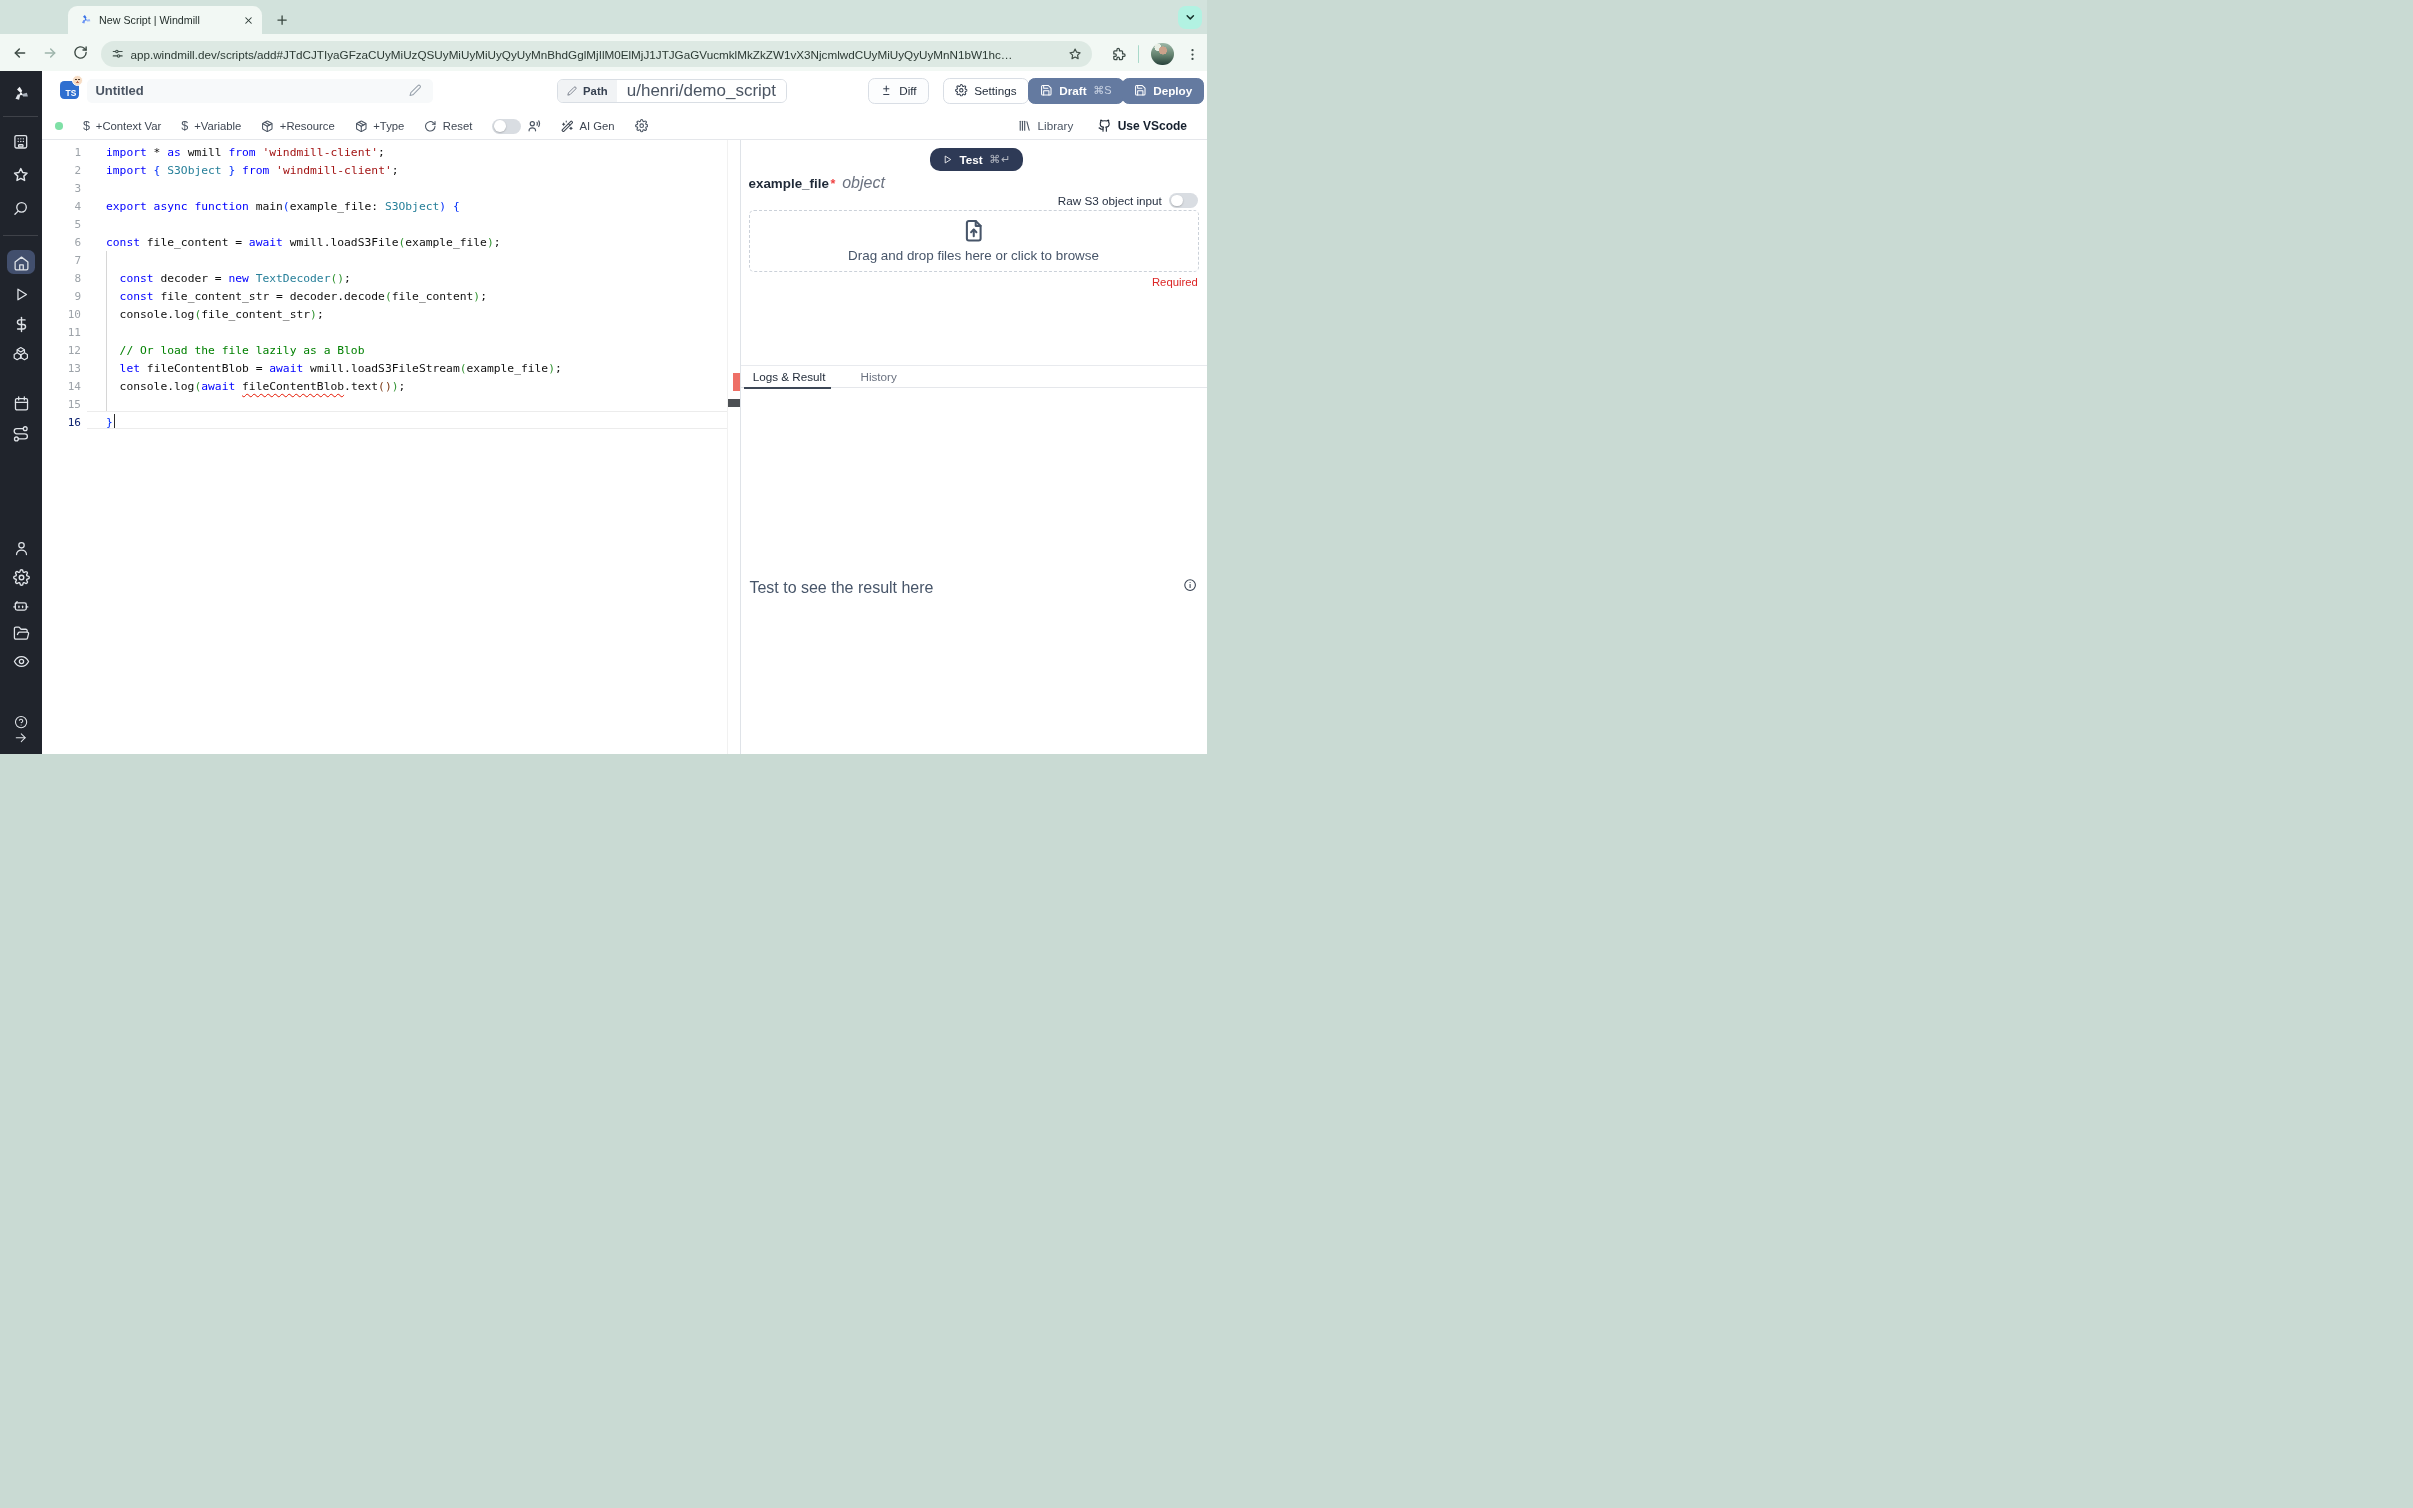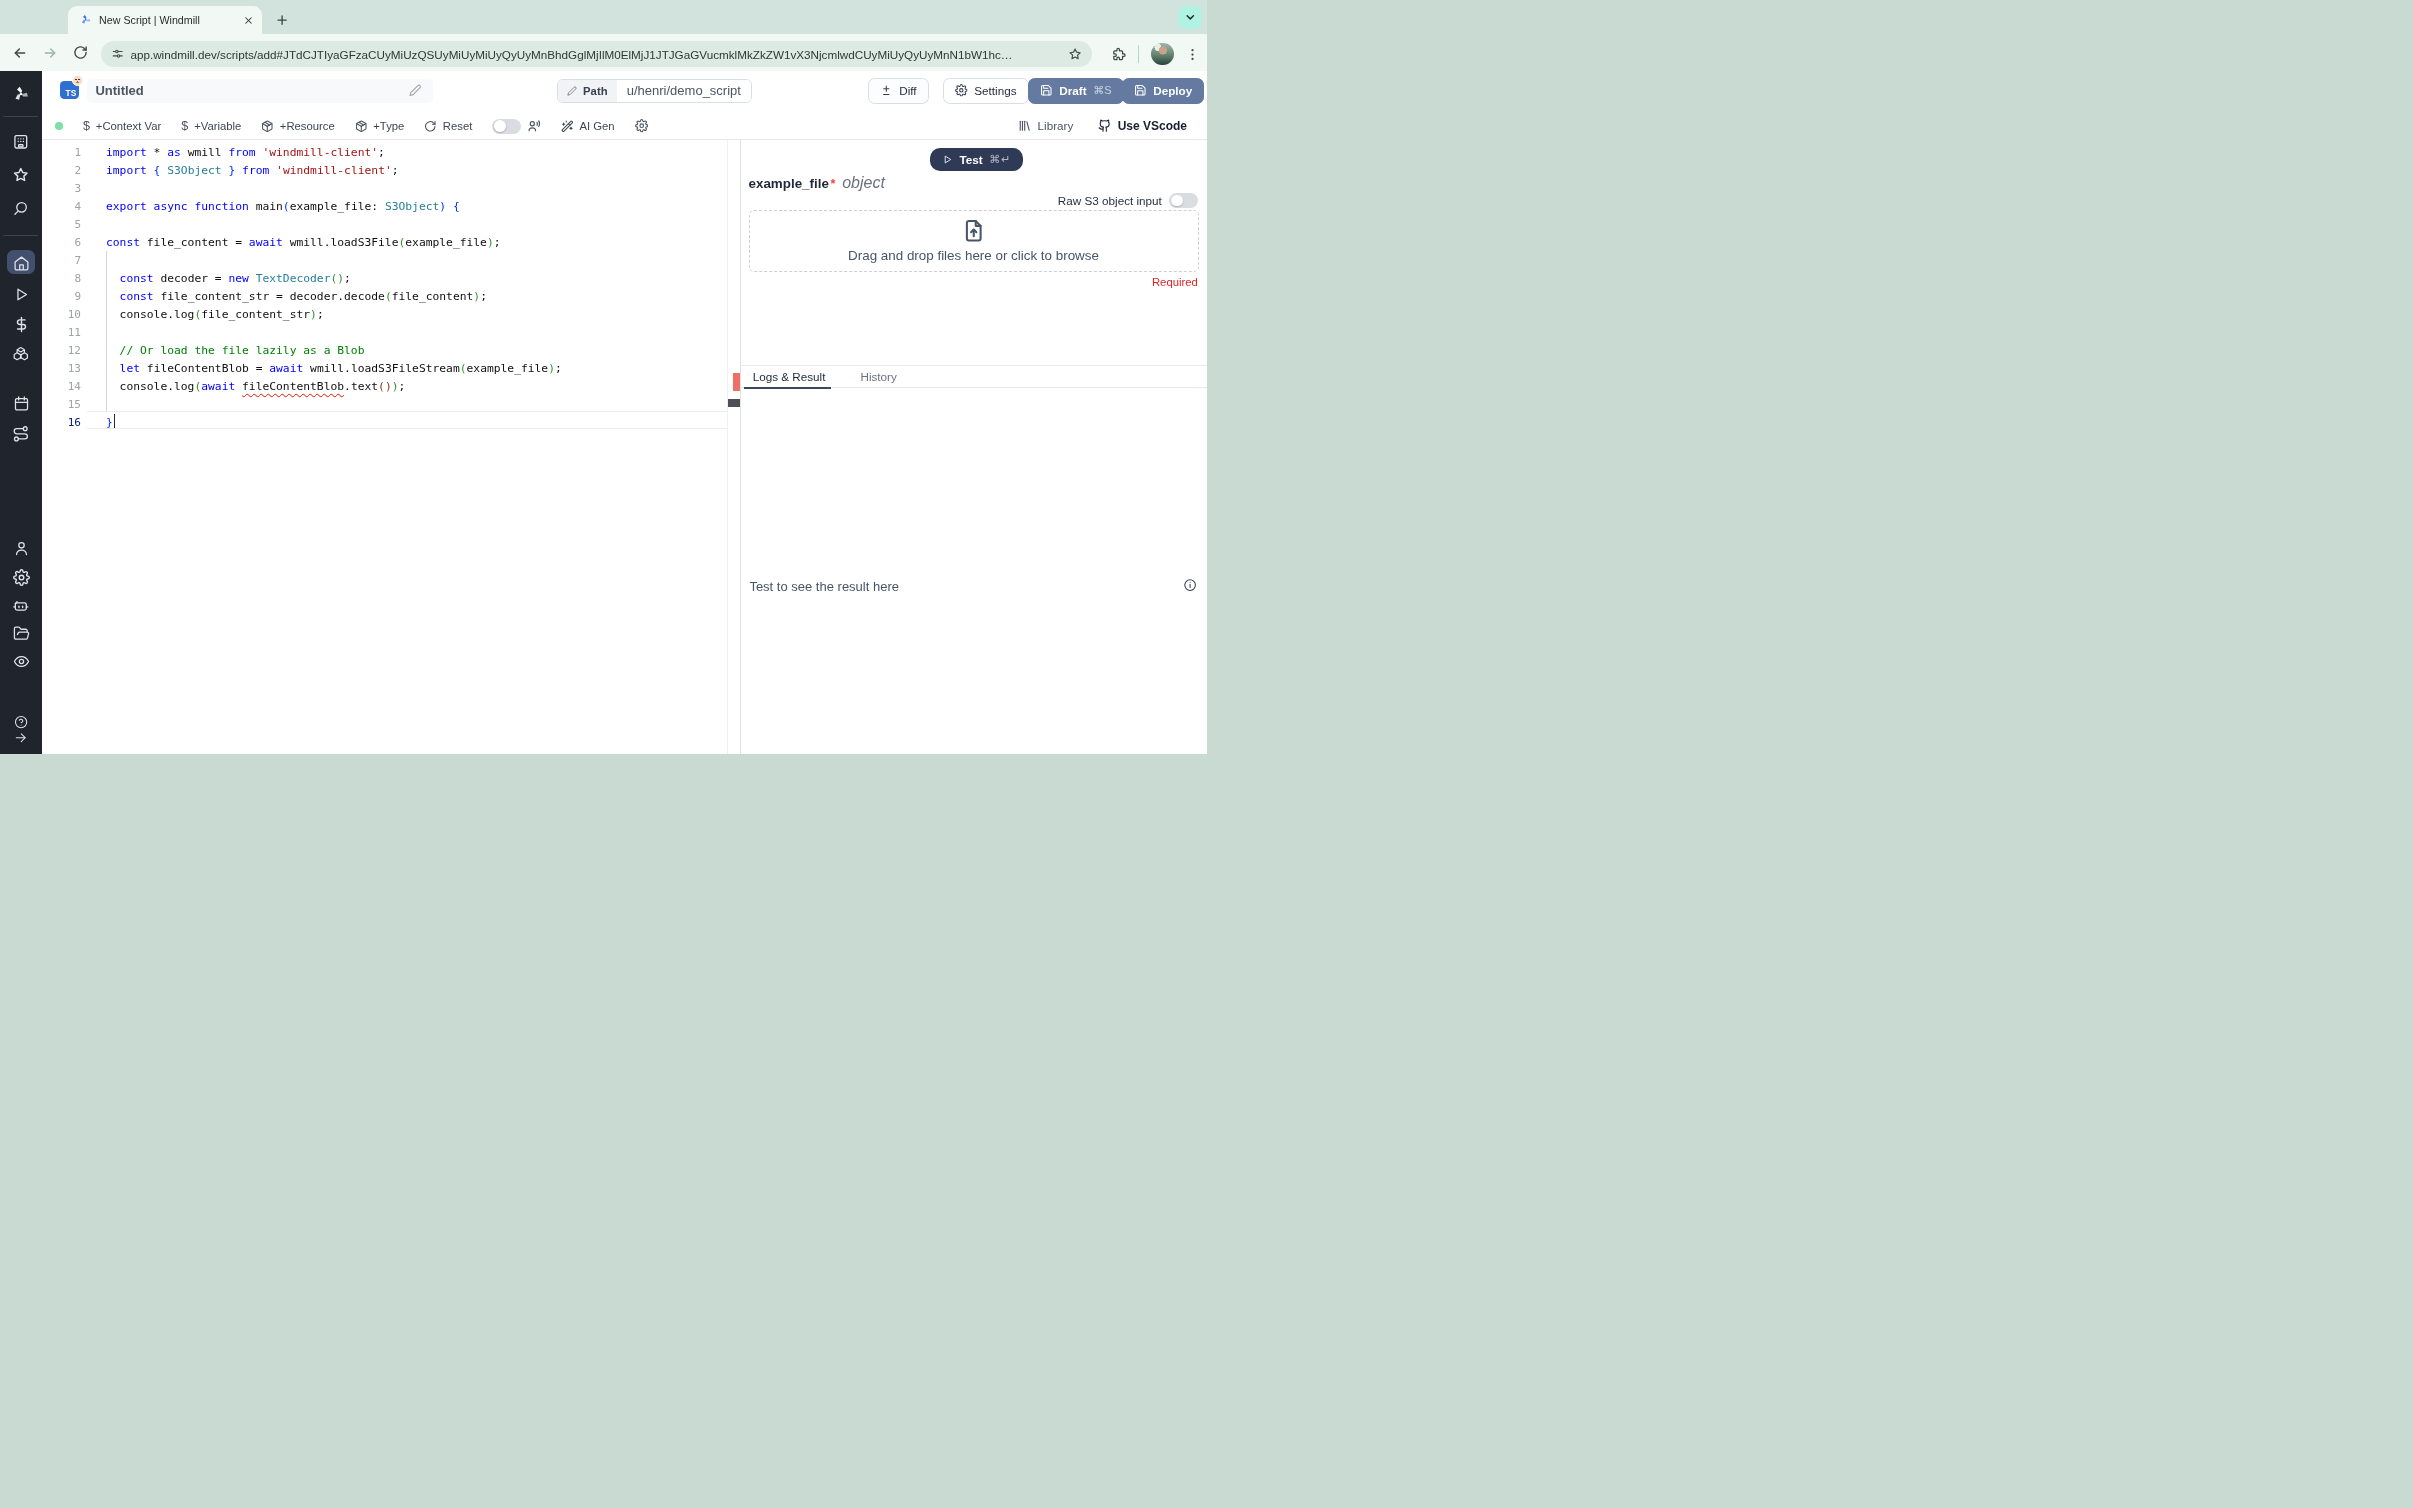--- a/index.html
+++ b/index.html
@@ -40,7 +40,7 @@
   #titlepencil{position:absolute;left:367px;top:13.4px;color:#9aa3ad}
   #pathgroup{position:absolute;left:515px;top:7.5px;height:24px;display:flex;border:0.8px solid #d9dee4;border-radius:5.9px;overflow:hidden}
   #pathlabel{background:#f1f3f5;display:flex;align-items:center;gap:5.9px;padding:0 9.2px;font-size:11.3px;font-weight:600;color:#374151}
-  #pathvalue{background:#fff;display:flex;align-items:center;padding:0 10px;font-size:13px;color:#4b5563}
+  #pathvalue{background:#fff;display:flex;align-items:center;padding:0 10px;font-size:17px;color:#4b5563}
   .hbtn{position:absolute;top:6.7px;height:26px;border:0.8px solid #d9dee5;border-radius:6.7px;background:#fcfdfe;display:flex;align-items:center;gap:6.7px;padding:0 11px;font-size:11.7px;font-weight:500;color:#1f2937}
   .hbtn.blue{background:#647aa0;border-color:#647aa0;color:#fff;font-weight:600}
   .kbd{color:#c9d3e3;font-weight:500;font-size:11px}

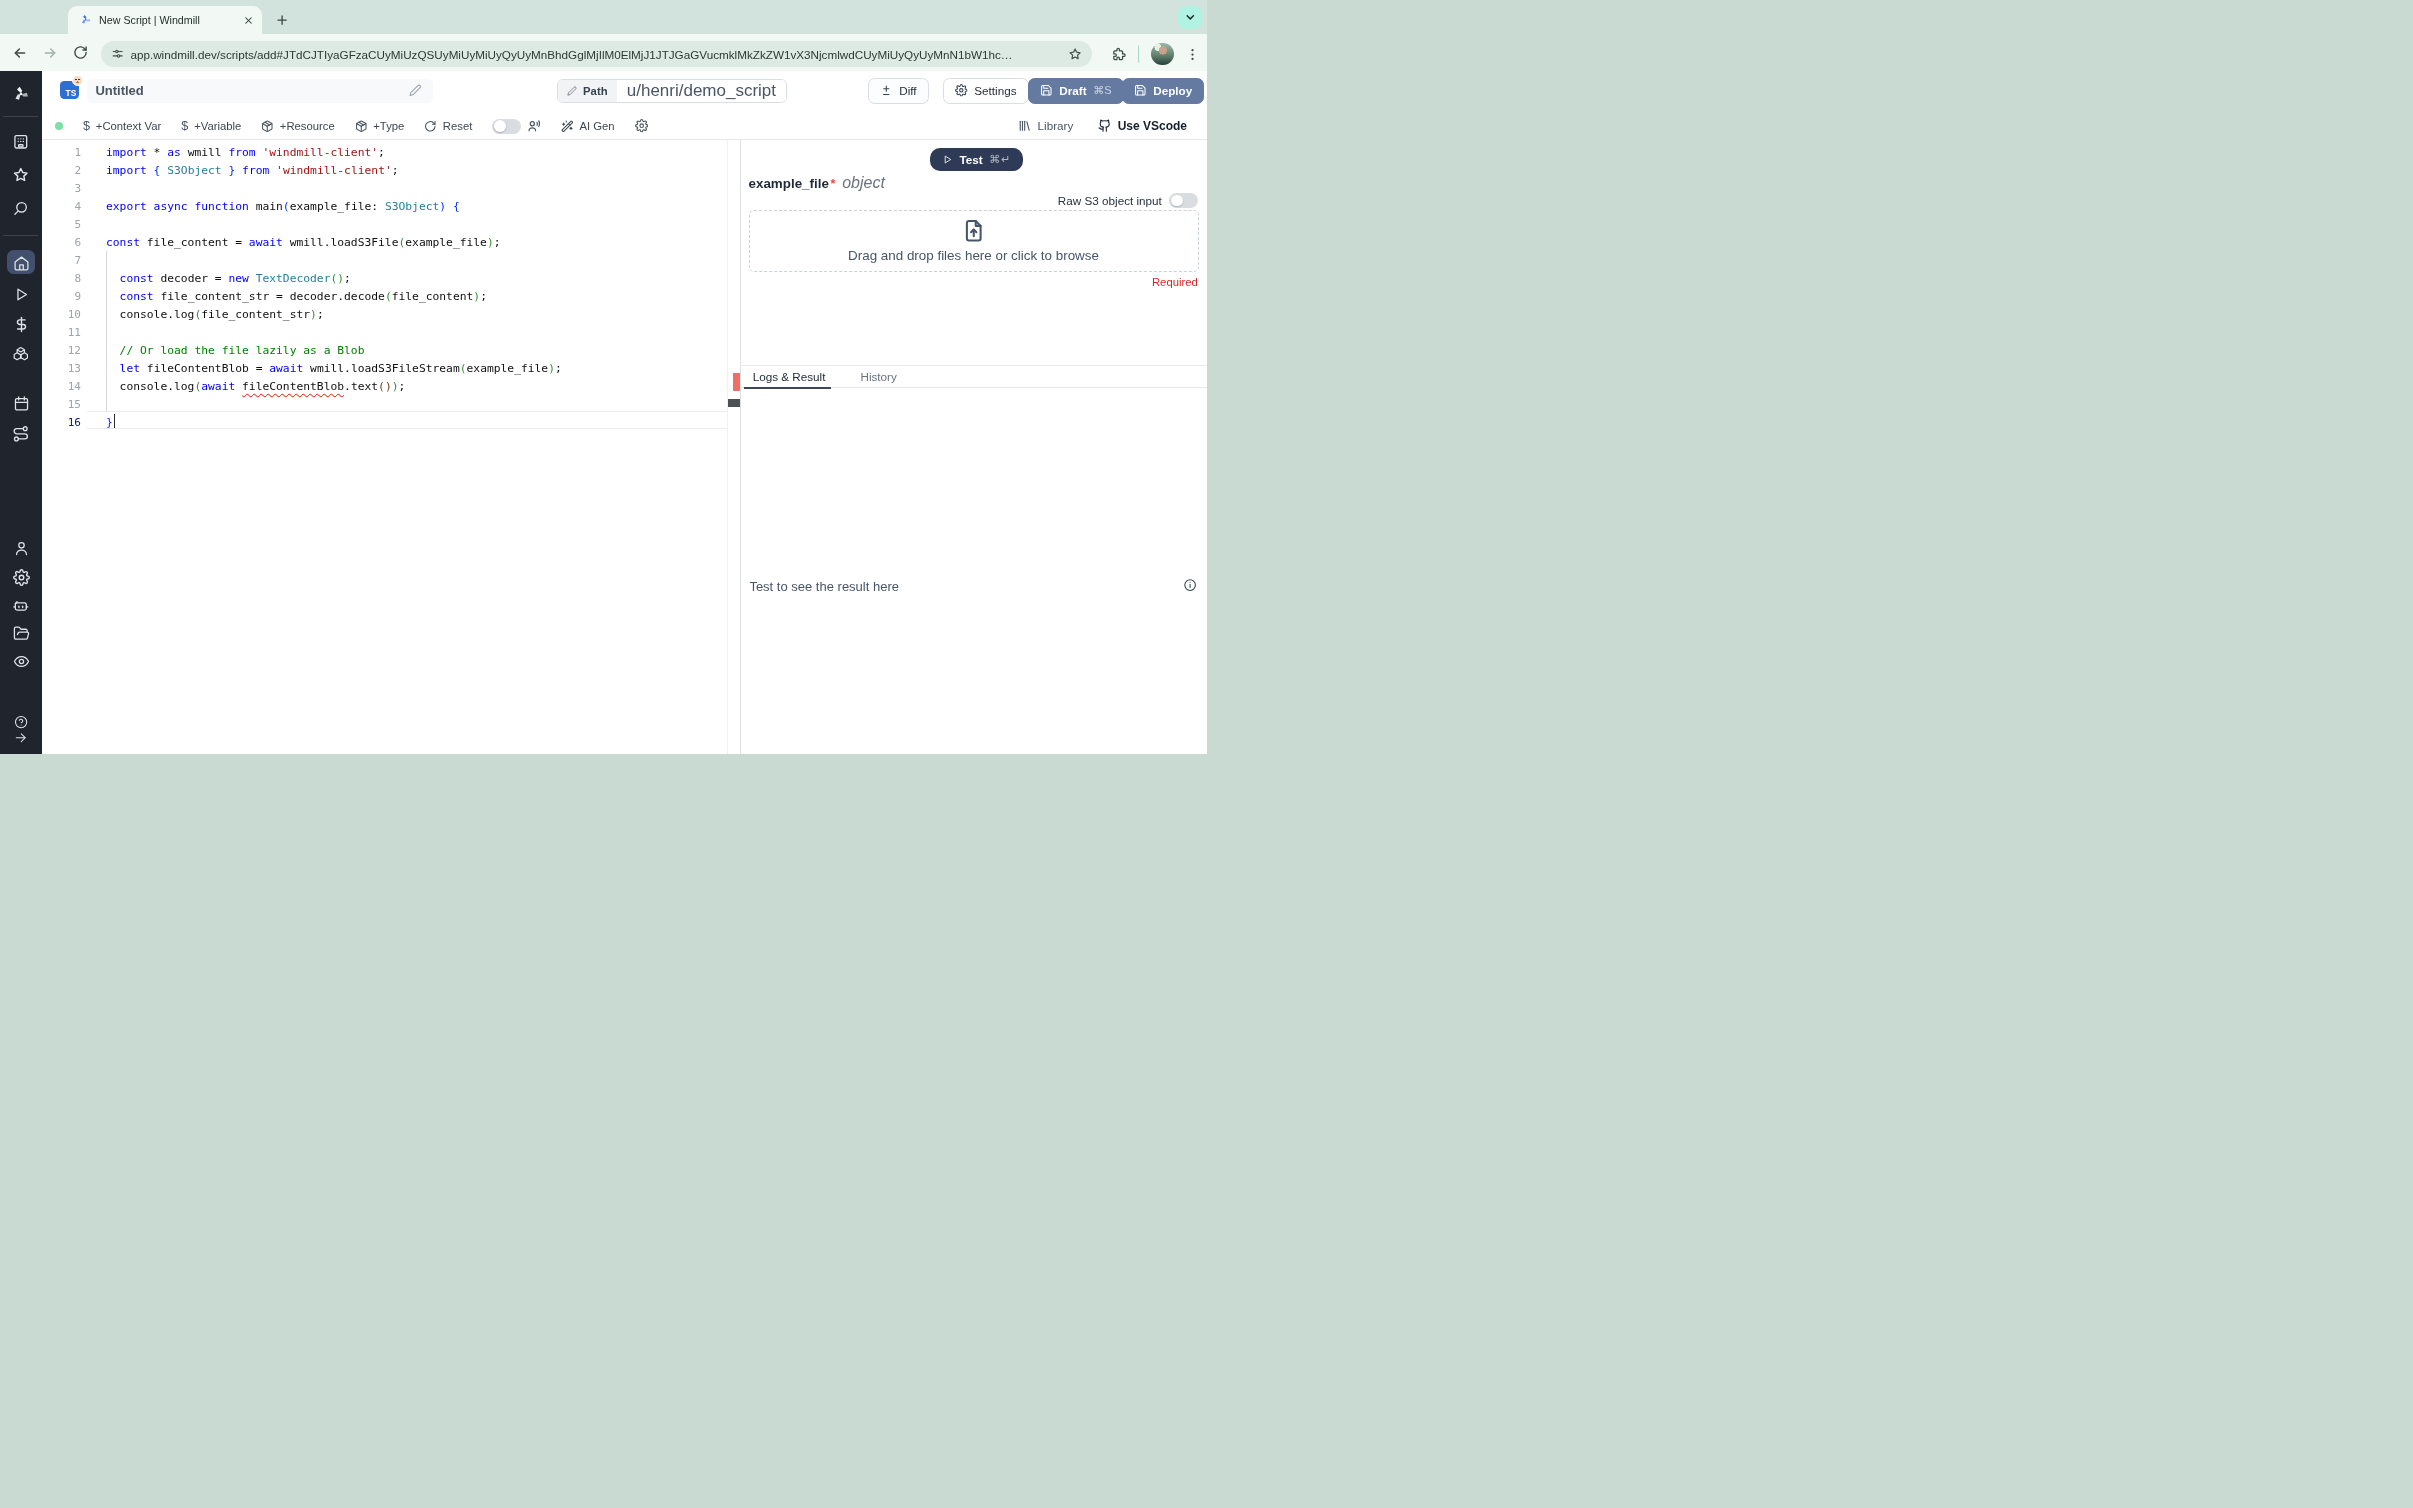--- a/index.html
+++ b/index.html
@@ -93,7 +93,7 @@
   #autoscroll{position:absolute;right:8.4px;top:7.5px;display:flex;align-items:center;gap:5.9px;font-size:11.3px;color:#374151}
   #nologs{position:absolute;left:8.4px;top:35px;font-family:"DejaVu Sans Mono",monospace;font-size:11px;color:#2f3a4a}
   #resultrow{position:absolute;left:0;top:429px;width:467px;height:185px;background:#fff}
-  #resulttext{position:absolute;left:8.4px;top:10px;font-size:13px;color:#475569}
+  #resulttext{position:absolute;left:8.4px;top:10px;font-size:16px;color:#475569}
   #infoic{position:absolute;right:11px;top:9.2px;color:#374151}
 </style>
 </head>

